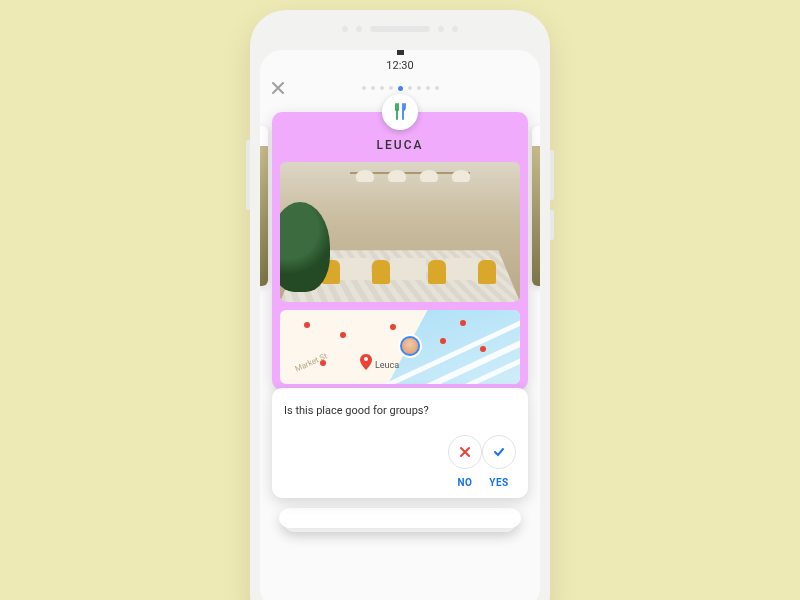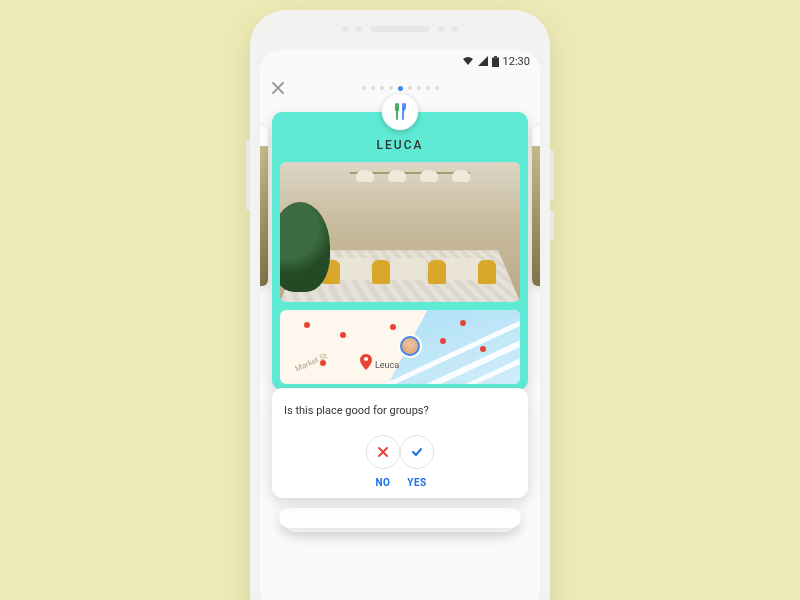--- a/index.html
+++ b/index.html
@@ -52,6 +52,7 @@
     padding:0 10px;
     font-size:11px;
     color:#333;
+    flex-direction:column;
   }
   .statusbar svg { display:block; }
 

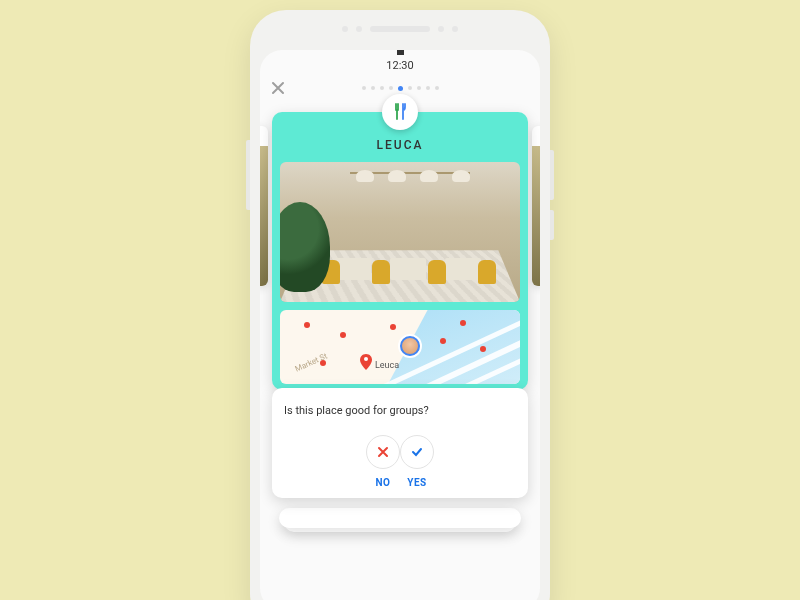--- a/index.html
+++ b/index.html
@@ -112,7 +112,7 @@
     position:absolute;
     top:8px;
     left:12px; right:12px;
-    background:#5eead4;
+    background:#f0abfc;
     border-radius:10px;
     box-shadow:0 4px 14px rgba(0,0,0,.15);
     padding-bottom:6px;

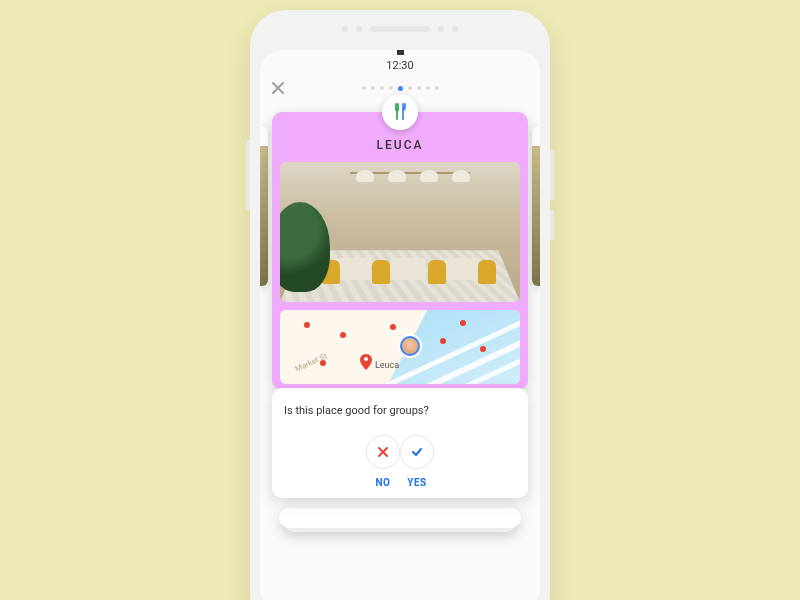--- a/index.html
+++ b/index.html
@@ -196,7 +196,7 @@
   }
   .answers{
     display:flex;
-    justify-content:center;
+    justify-content:flex-end;
     margin-top:18px;
   }
   .answer{

